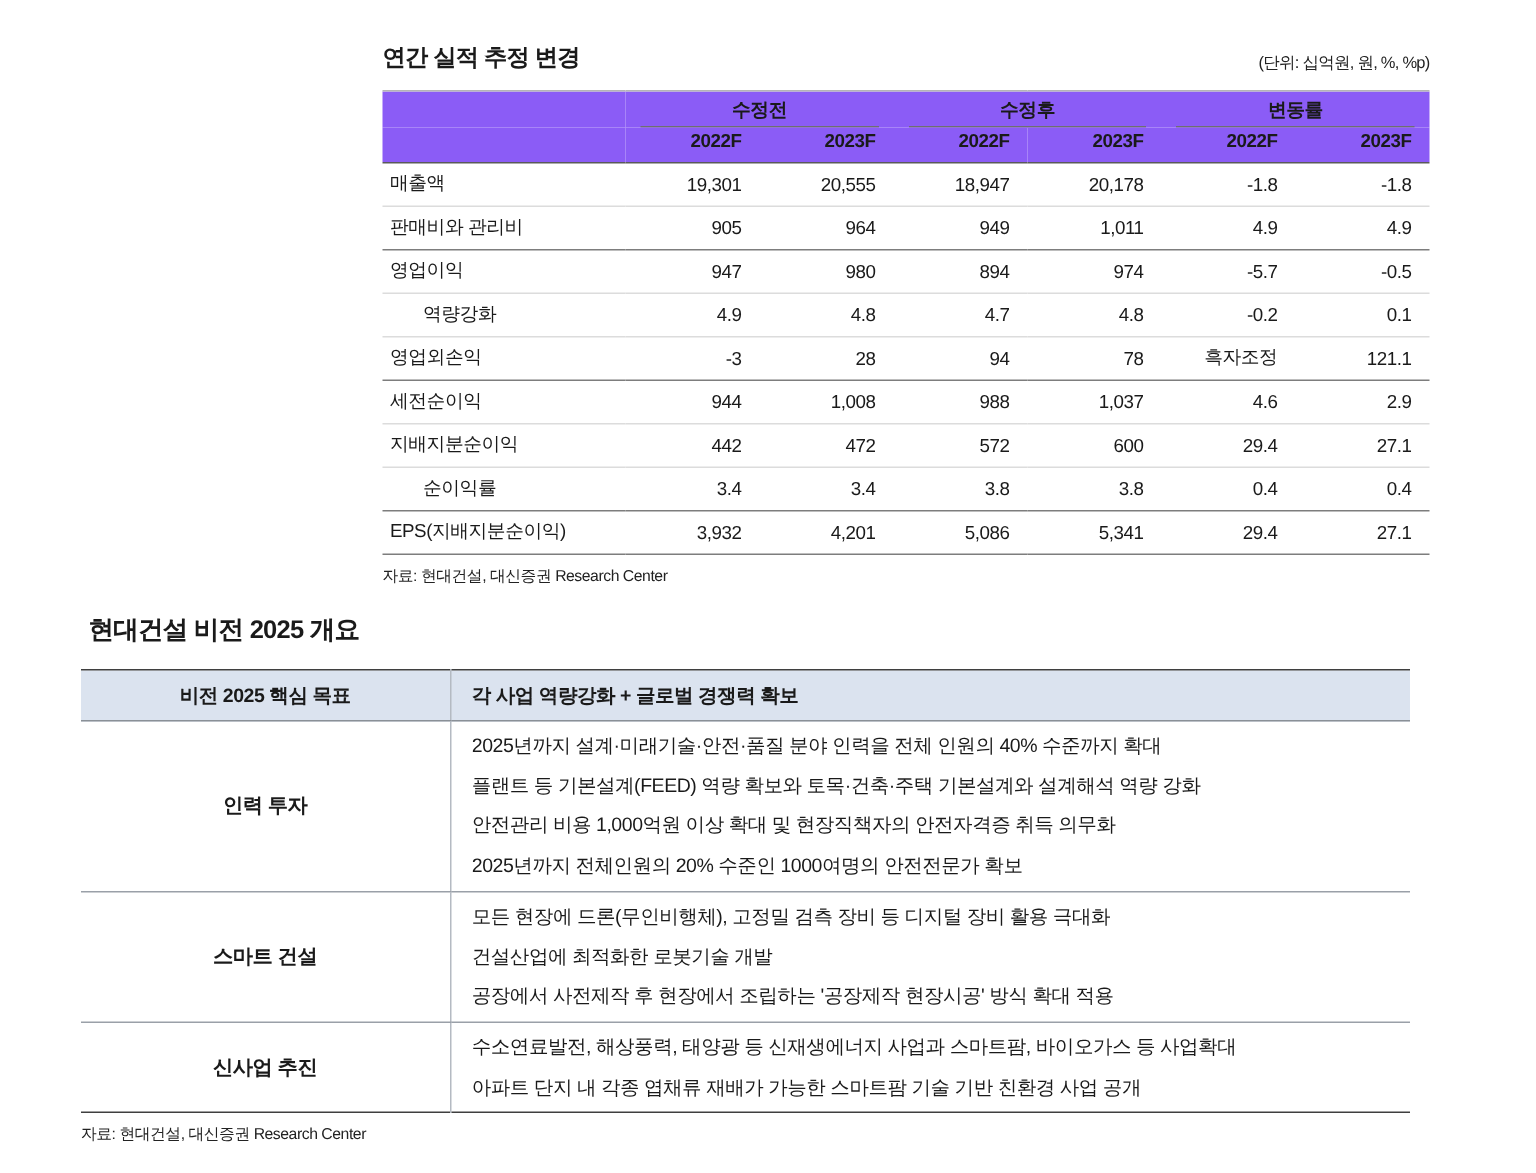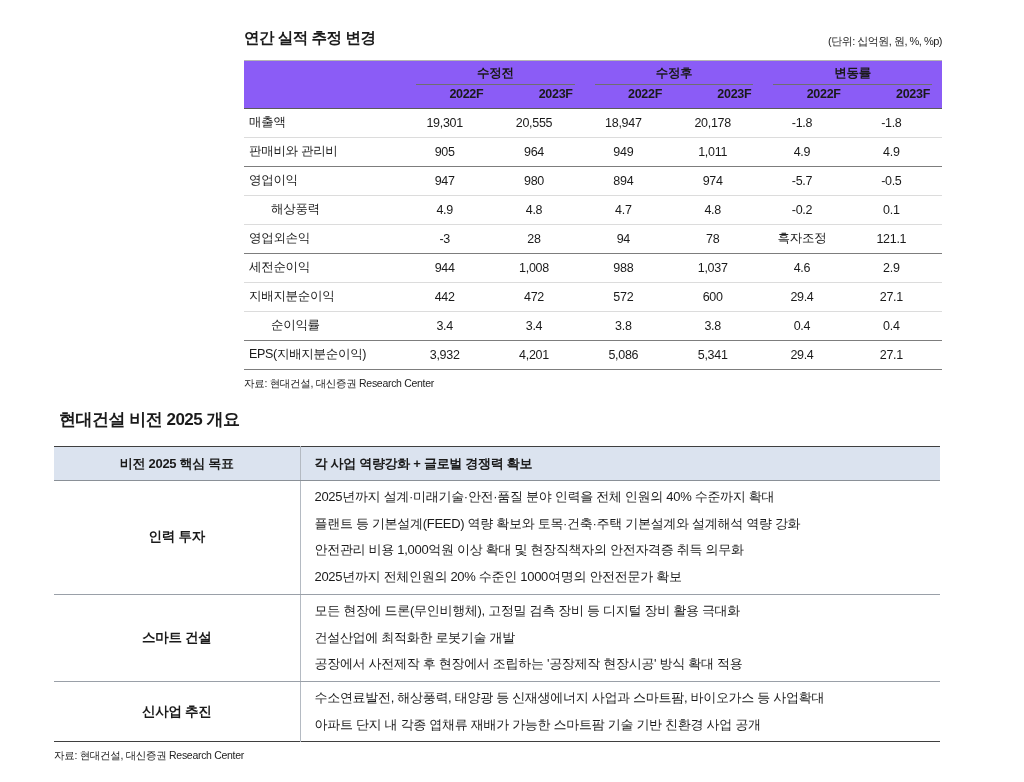--- a/index.html
+++ b/index.html
@@ -11,7 +11,7 @@
   }
 
   
-  .section1 { position: absolute; left: 244px; top: 28px; width: 698px; }
+  .section1 { position: absolute; left: 255px; top: 28px; width: 698px; }
   .s1-titlebar { display: flex; justify-content: space-between; align-items: flex-end; margin-bottom: 11px; }
   .s1-title { font-size: 15.5px; font-weight: bold; letter-spacing: -0.5px; }
   .s1-unit { font-size: 11px; color: #222; letter-spacing: -0.5px; }

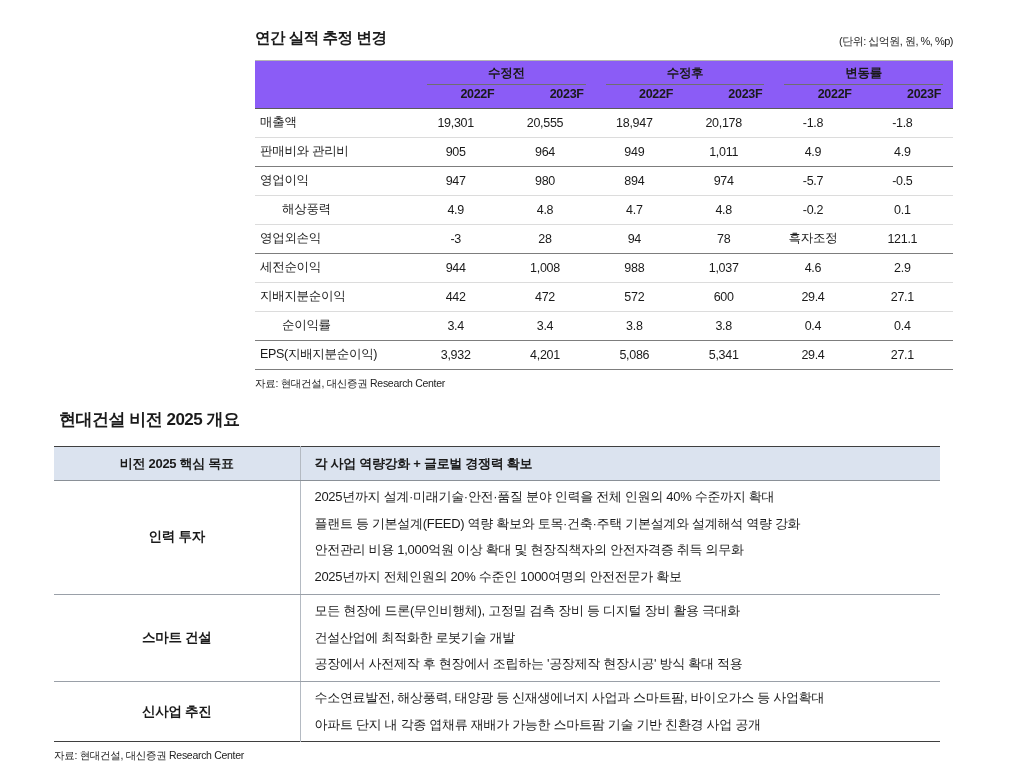--- a/index.html
+++ b/index.html
@@ -32,7 +32,7 @@
   table.est tbody tr { height: 29px; }
   table.est tbody th { text-align: left; font-weight: normal; padding-left: 5px; vertical-align: middle; border-bottom: 1px solid #dcdcdc; }
   table.est tbody tr.indent th { padding-left: 27px; }
-  table.est tbody td { text-align: center; padding-right: 12px; vertical-align: middle; border-bottom: 1px solid #dcdcdc; }
+  table.est tbody td { text-align: right; padding-right: 12px; vertical-align: middle; border-bottom: 1px solid #dcdcdc; }
   table.est tbody tr.section-end th, table.est tbody tr.section-end td { border-bottom: 1px solid #7d7d7d; }
   table.est tbody tr:last-child th, table.est tbody tr:last-child td { border-bottom: 1.5px solid #7d7d7d; }
 

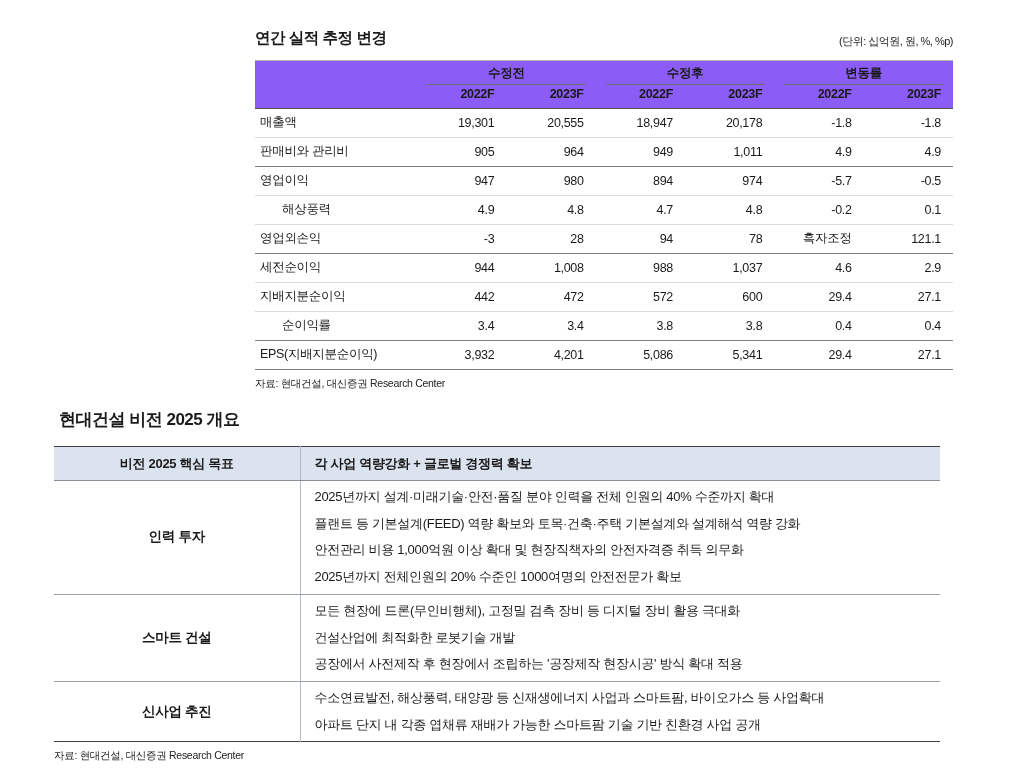--- a/index.html
+++ b/index.html
@@ -127,7 +127,7 @@
           <td>-0.5</td>
         </tr>
         <tr class="indent">
-          <th>해상풍력</th>
+          <th>역량강화</th>
           <td>4.9</td>
           <td>4.8</td>
           <td>4.7</td>

